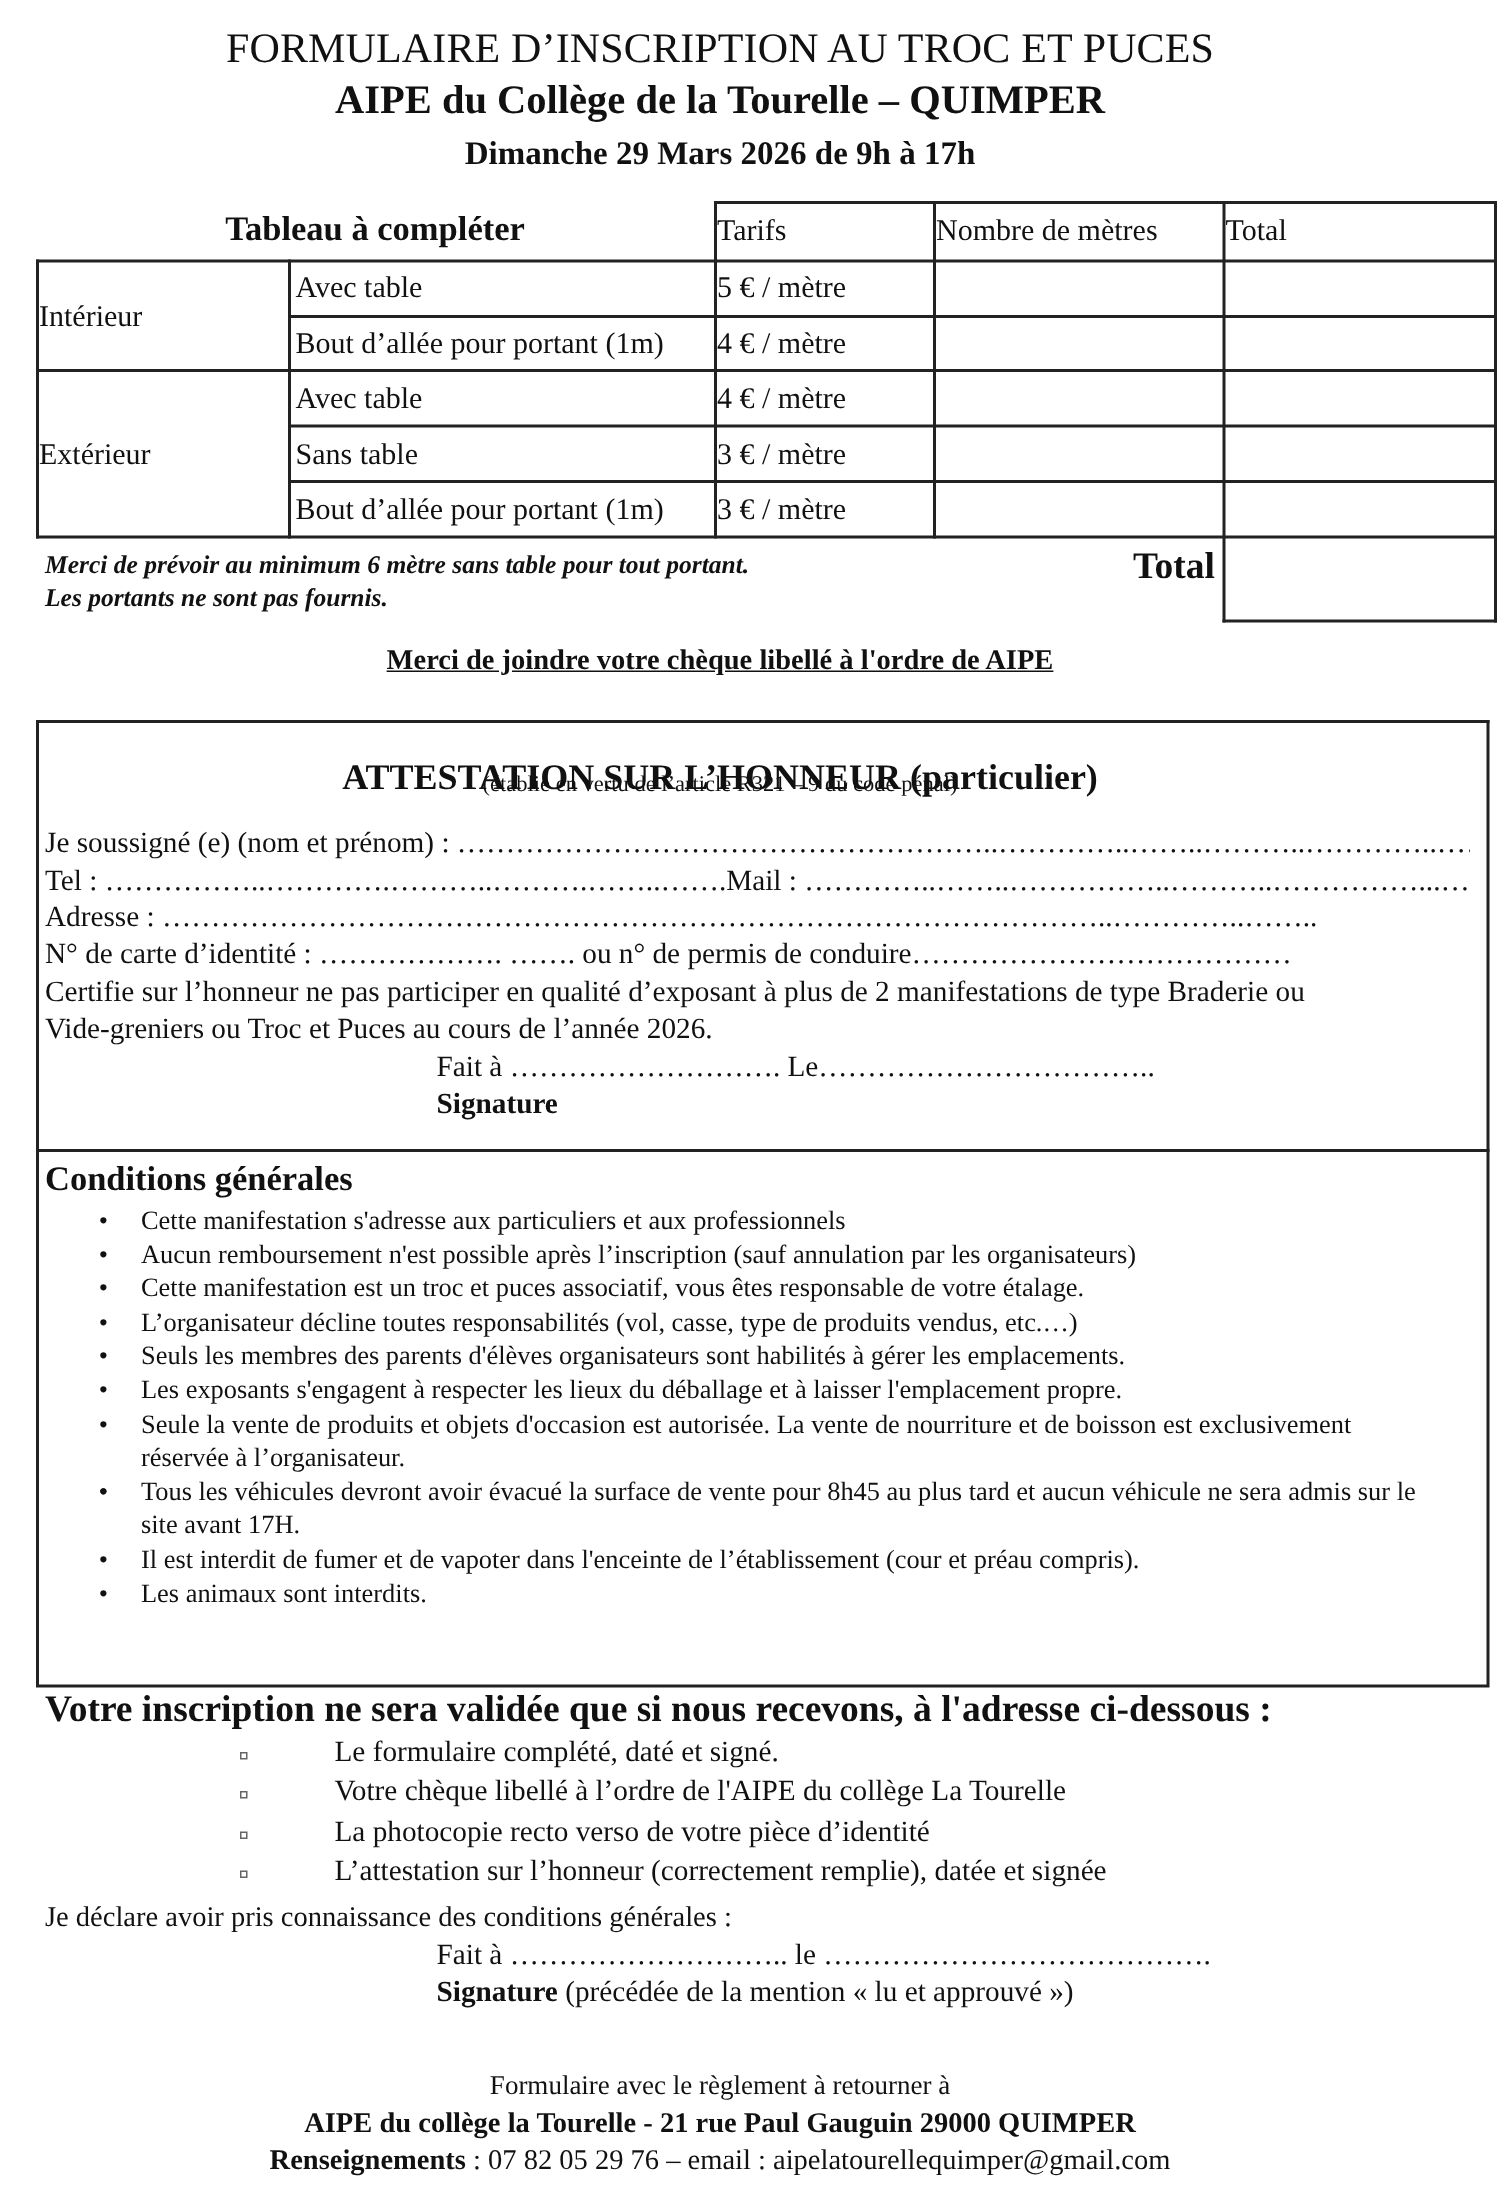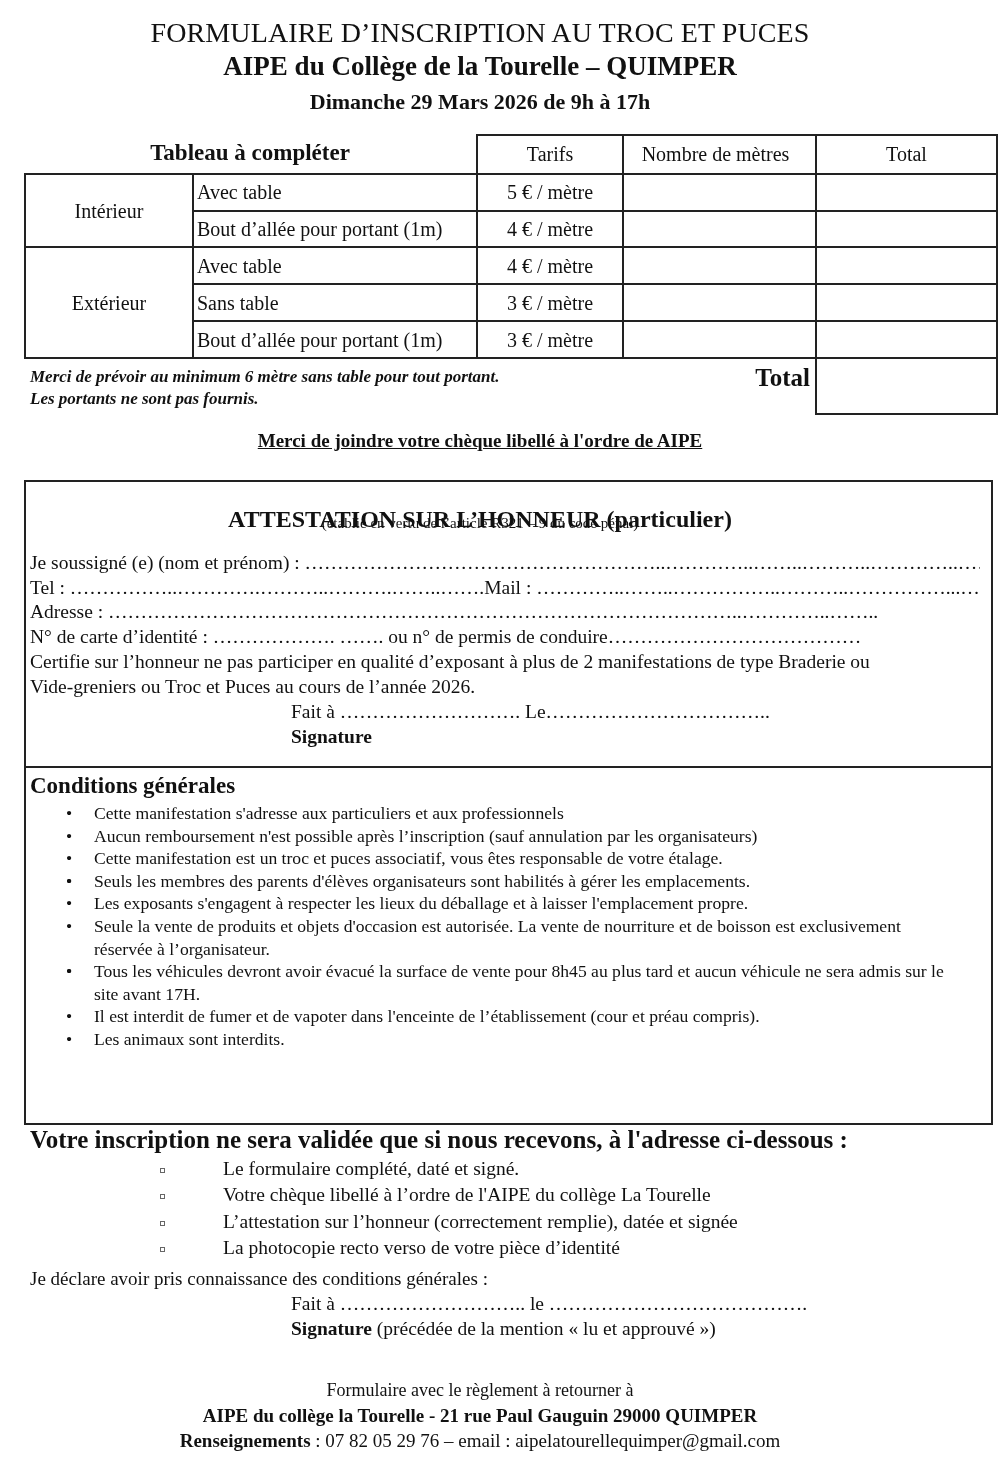--- a/index.html
+++ b/index.html
@@ -16,7 +16,7 @@
   
   .tline { position: absolute; background: #222; }
   .cell-text { position: absolute; font-size: 20px; white-space: nowrap; }
-  .cell-center { text-align: center; }
+  .cell-center { }
   #table-heading { left: 24px; width: 452px; top: 140px; font-size: 23px; font-weight: bold; text-align: center; }
 
   .note { position: absolute; left: 30px; font-size: 17px; font-style: italic; font-weight: bold; white-space: nowrap; }

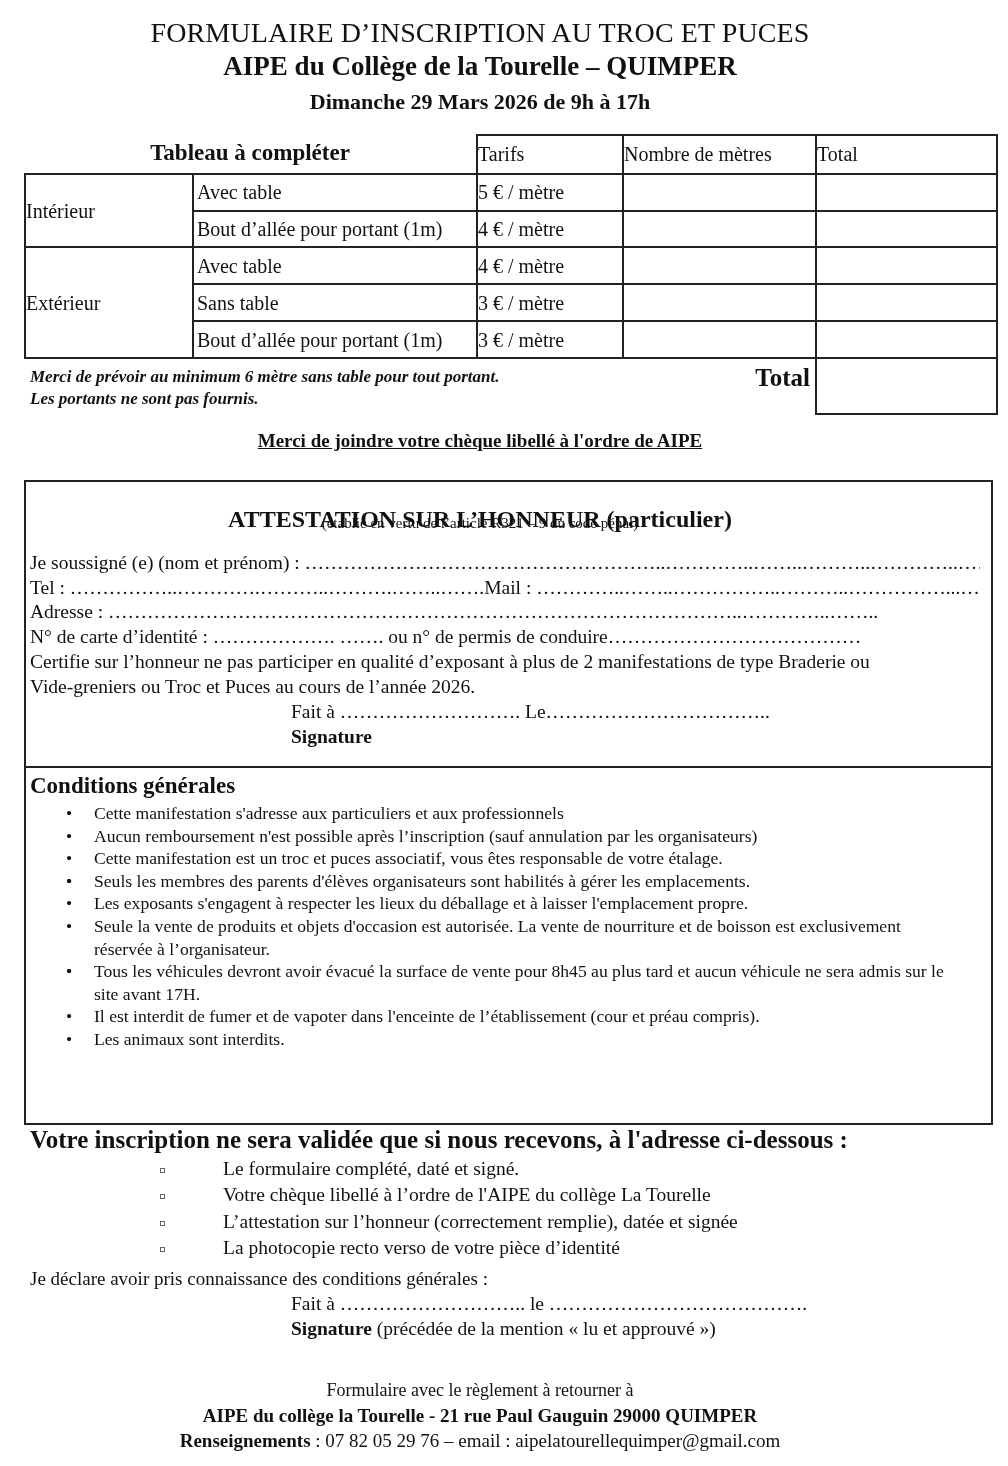--- a/index.html
+++ b/index.html
@@ -143,7 +143,7 @@
   <li><span class="bullet">•</span><span>Cette manifestation s'adresse aux particuliers et aux professionnels</span></li>
   <li><span class="bullet">•</span><span>Aucun remboursement n'est possible après l’inscription (sauf annulation par les organisateurs)</span></li>
   <li><span class="bullet">•</span><span>Cette manifestation est un troc et puces associatif, vous êtes responsable de votre étalage.</span></li>
-  <li><span class="bullet">•</span></li>
+  <li><span class="bullet">•</span><span>L’organisateur décline toutes responsabilités (vol, casse, type de produits vendus, etc.…)</span></li>
   <li><span class="bullet">•</span><span>Seuls les membres des parents d'élèves organisateurs sont habilités à gérer les emplacements.</span></li>
   <li><span class="bullet">•</span><span>Les exposants s'engagent à respecter les lieux du déballage et à laisser l'emplacement propre.</span></li>
   <li><span class="bullet">•</span><span>Seule la vente de produits et objets d'occasion est autorisée. La vente de nourriture et de boisson est exclusivement réservée à l’organisateur.</span></li>

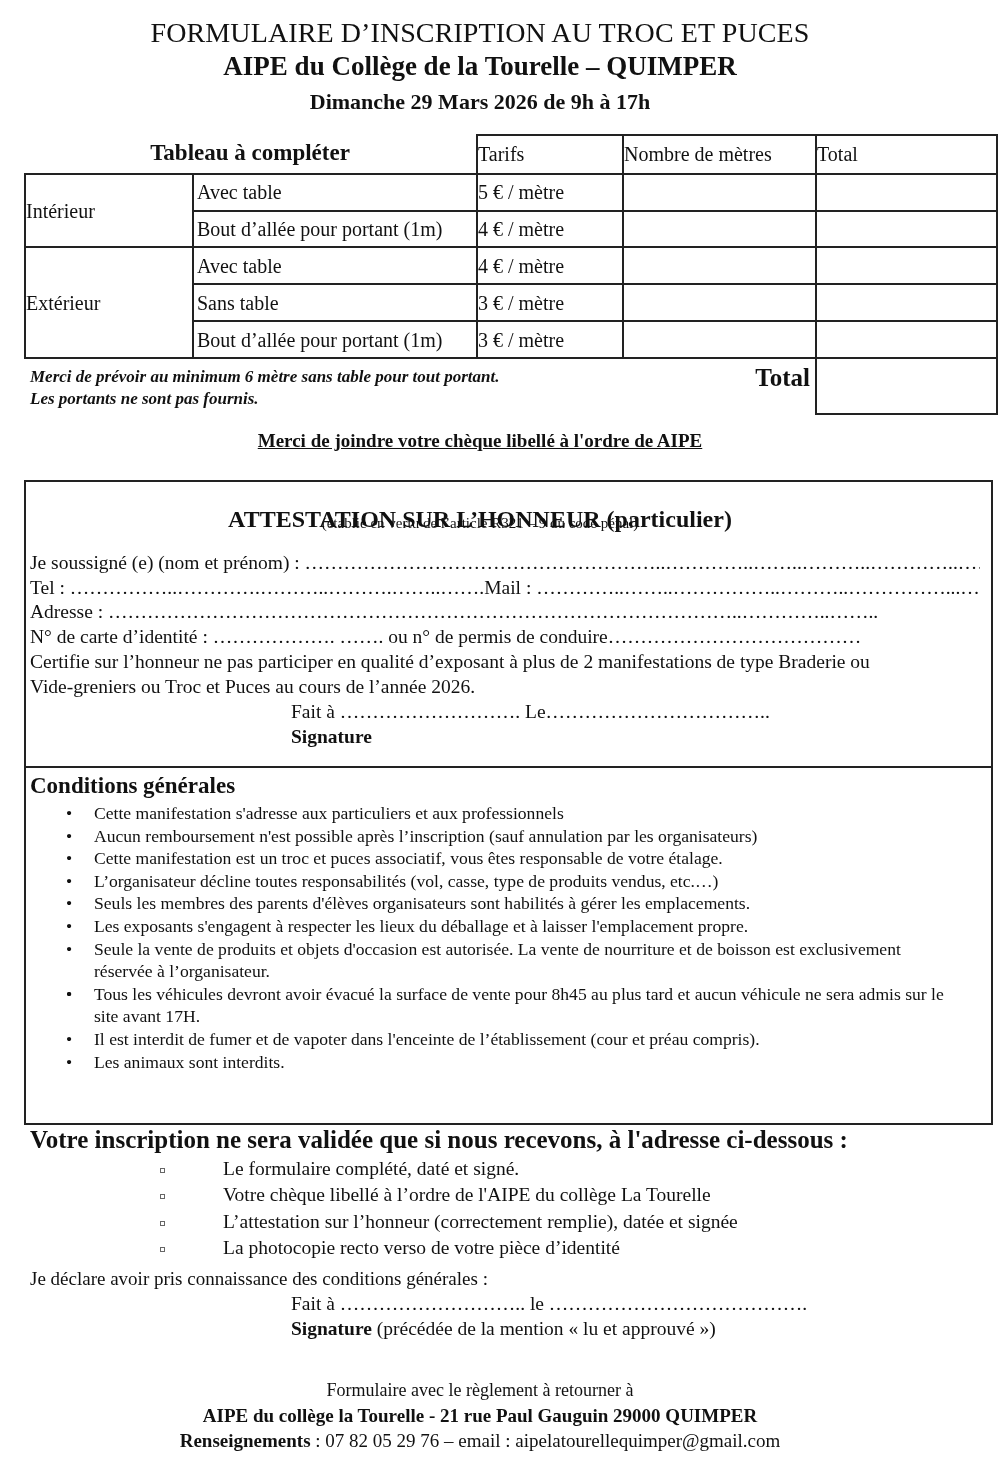--- a/index.html
+++ b/index.html
@@ -157,8 +157,8 @@
 <ul id="req-list">
   <li><span class="sq"></span><span>Le formulaire complété, daté et signé.</span></li>
   <li><span class="sq"></span><span>Votre chèque libellé à l’ordre de l'AIPE du collège La Tourelle</span></li>
+  <li><span class="sq"></span><span>La photocopie recto verso de votre pièce d’identité</span></li>
   <li><span class="sq"></span><span>L’attestation sur l’honneur (correctement remplie), datée et signée</span></li>
-  <li><span class="sq"></span><span>La photocopie recto verso de votre pièce d’identité</span></li>
 </ul>
 
 <div id="declare">Je déclare avoir pris connaissance des conditions générales :</div>

